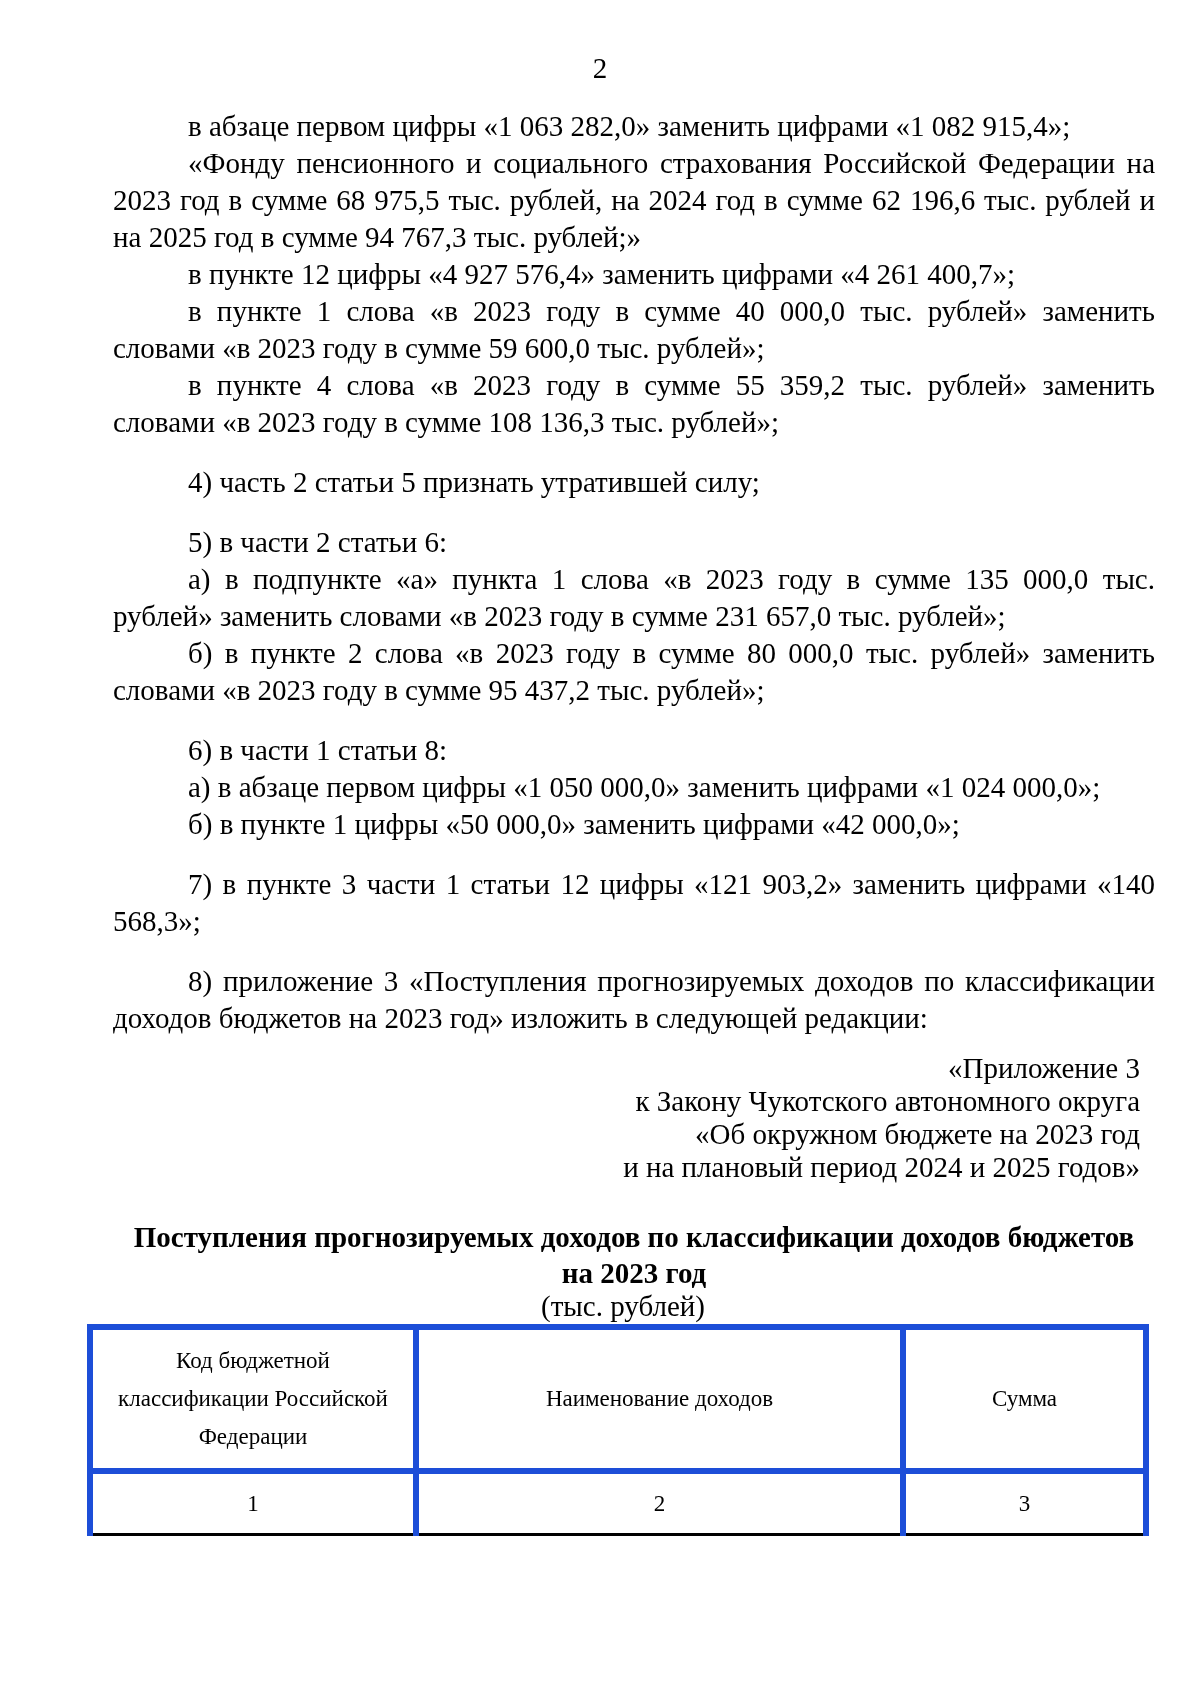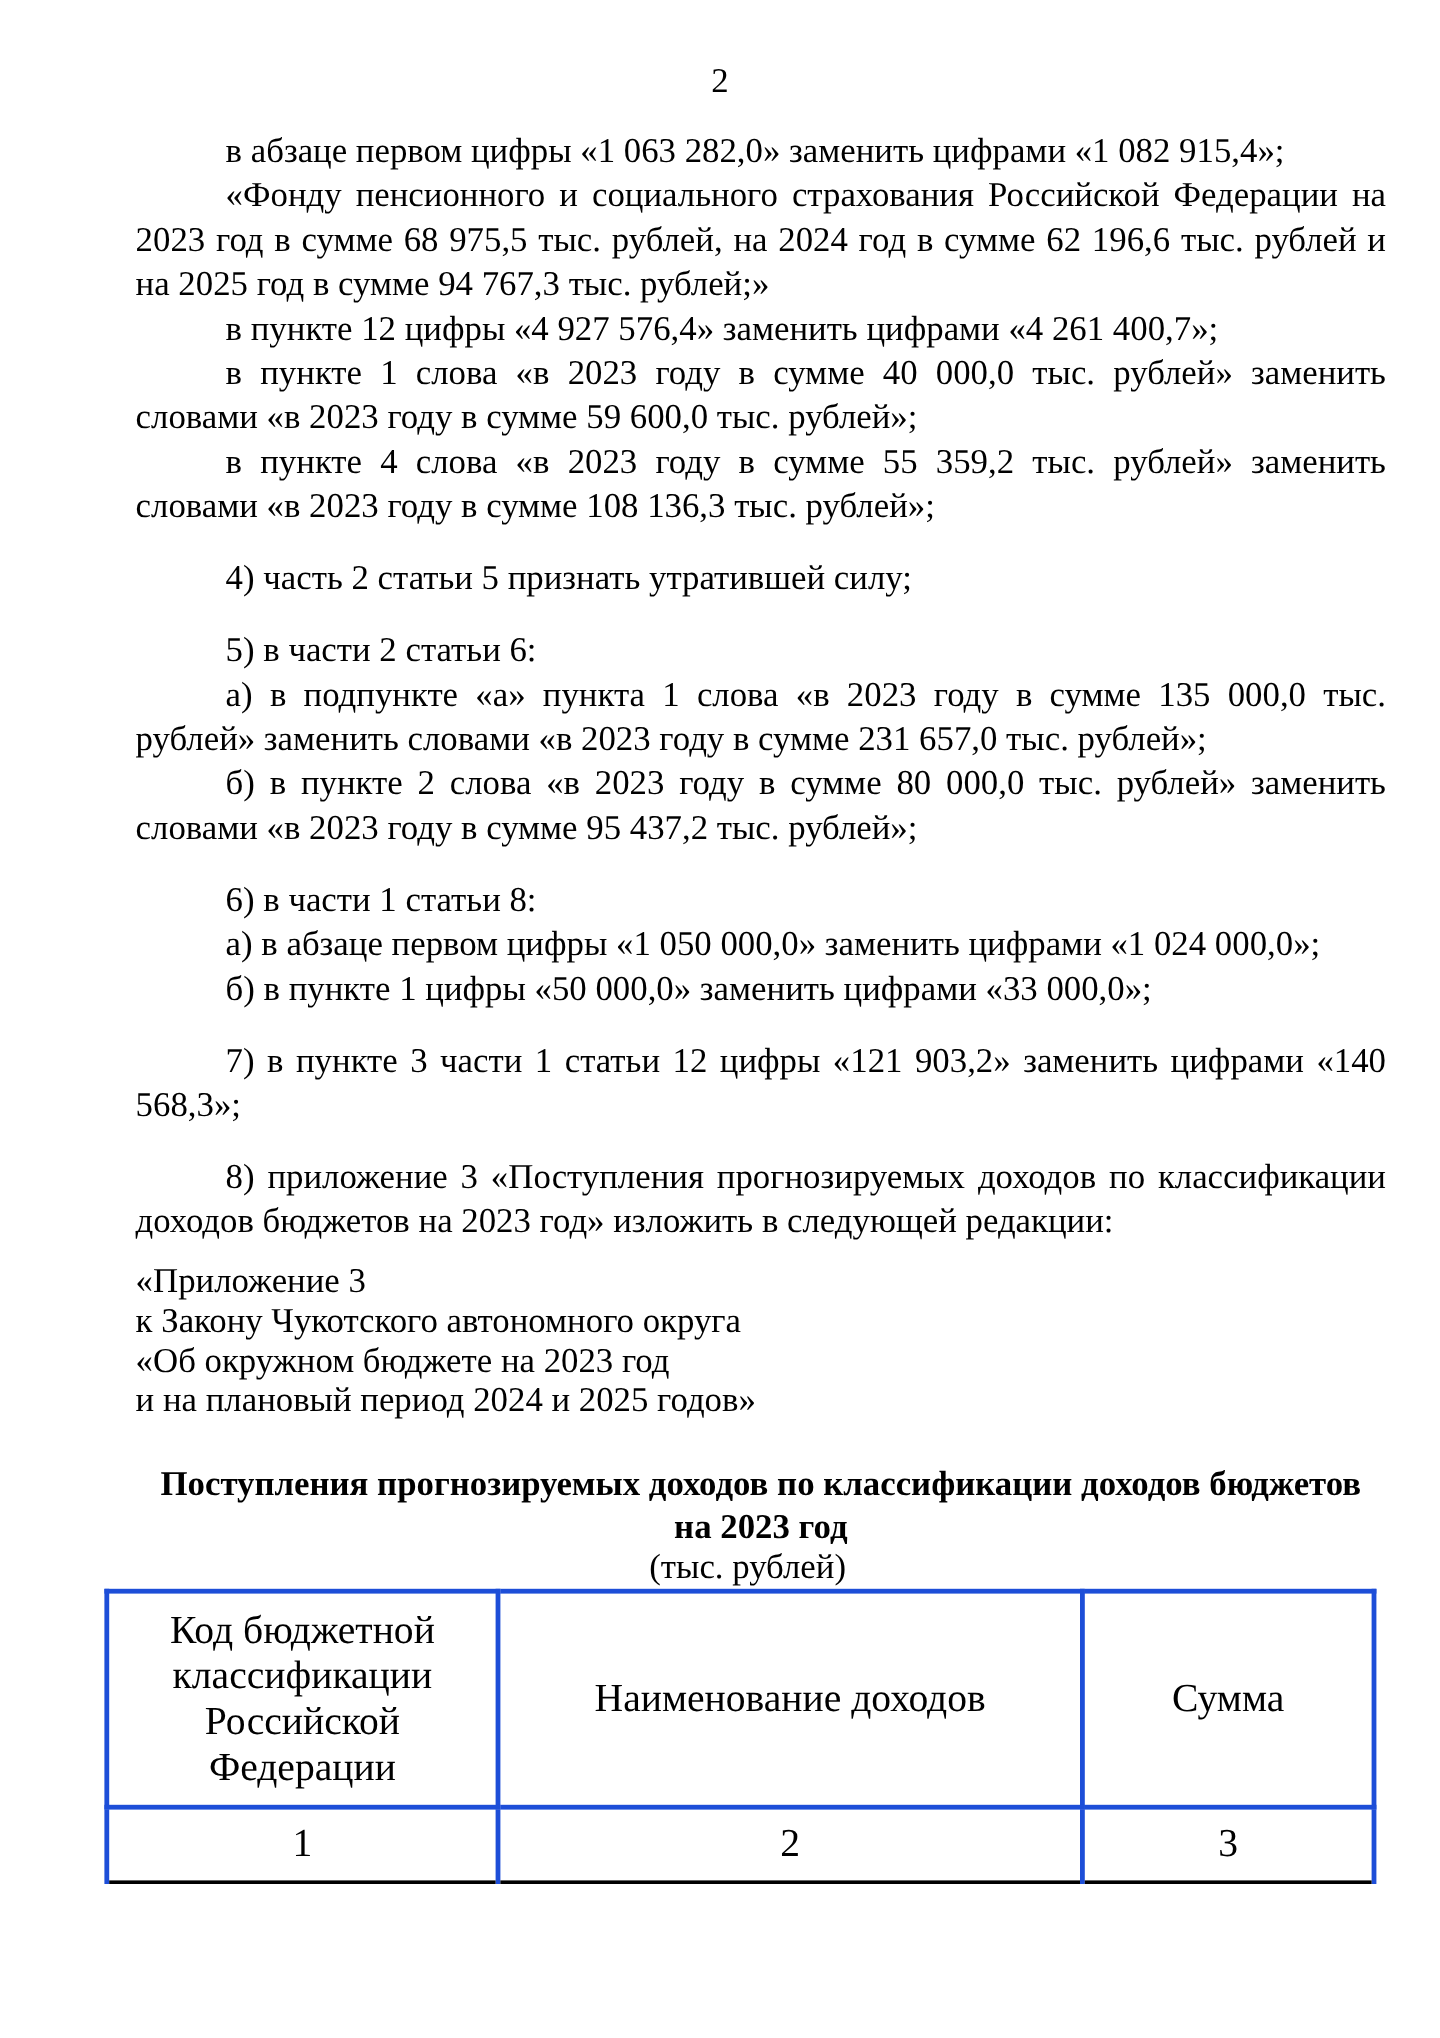--- a/index.html
+++ b/index.html
@@ -98,7 +98,7 @@
         <p class="para">б) в пункте 2 слова «в 2023 году в сумме 80 000,0 тыс. рублей» заменить словами «в 2023 году в сумме 95 437,2 тыс. рублей»;</p>
         <p class="para gap">6) в части 1 статьи 8:</p>
         <p class="para">а) в абзаце первом цифры «1 050 000,0» заменить цифрами «1 024 000,0»;</p>
-        <p class="para">б) в пункте 1 цифры «50 000,0» заменить цифрами «33 000,0»;</p>
+        <p class="para">б) в пункте 1 цифры «50 000,0» заменить цифрами «42 000,0»;</p>
         <p class="para gap">7) в пункте 3 части 1 статьи 12 цифры «121 903,2» заменить цифрами «140 568,3»;</p>
         <p class="para gap">8) приложение 3 «Поступления прогнозируемых доходов по классификации доходов бюджетов на 2023 год» изложить в следующей редакции:</p>
       </div>

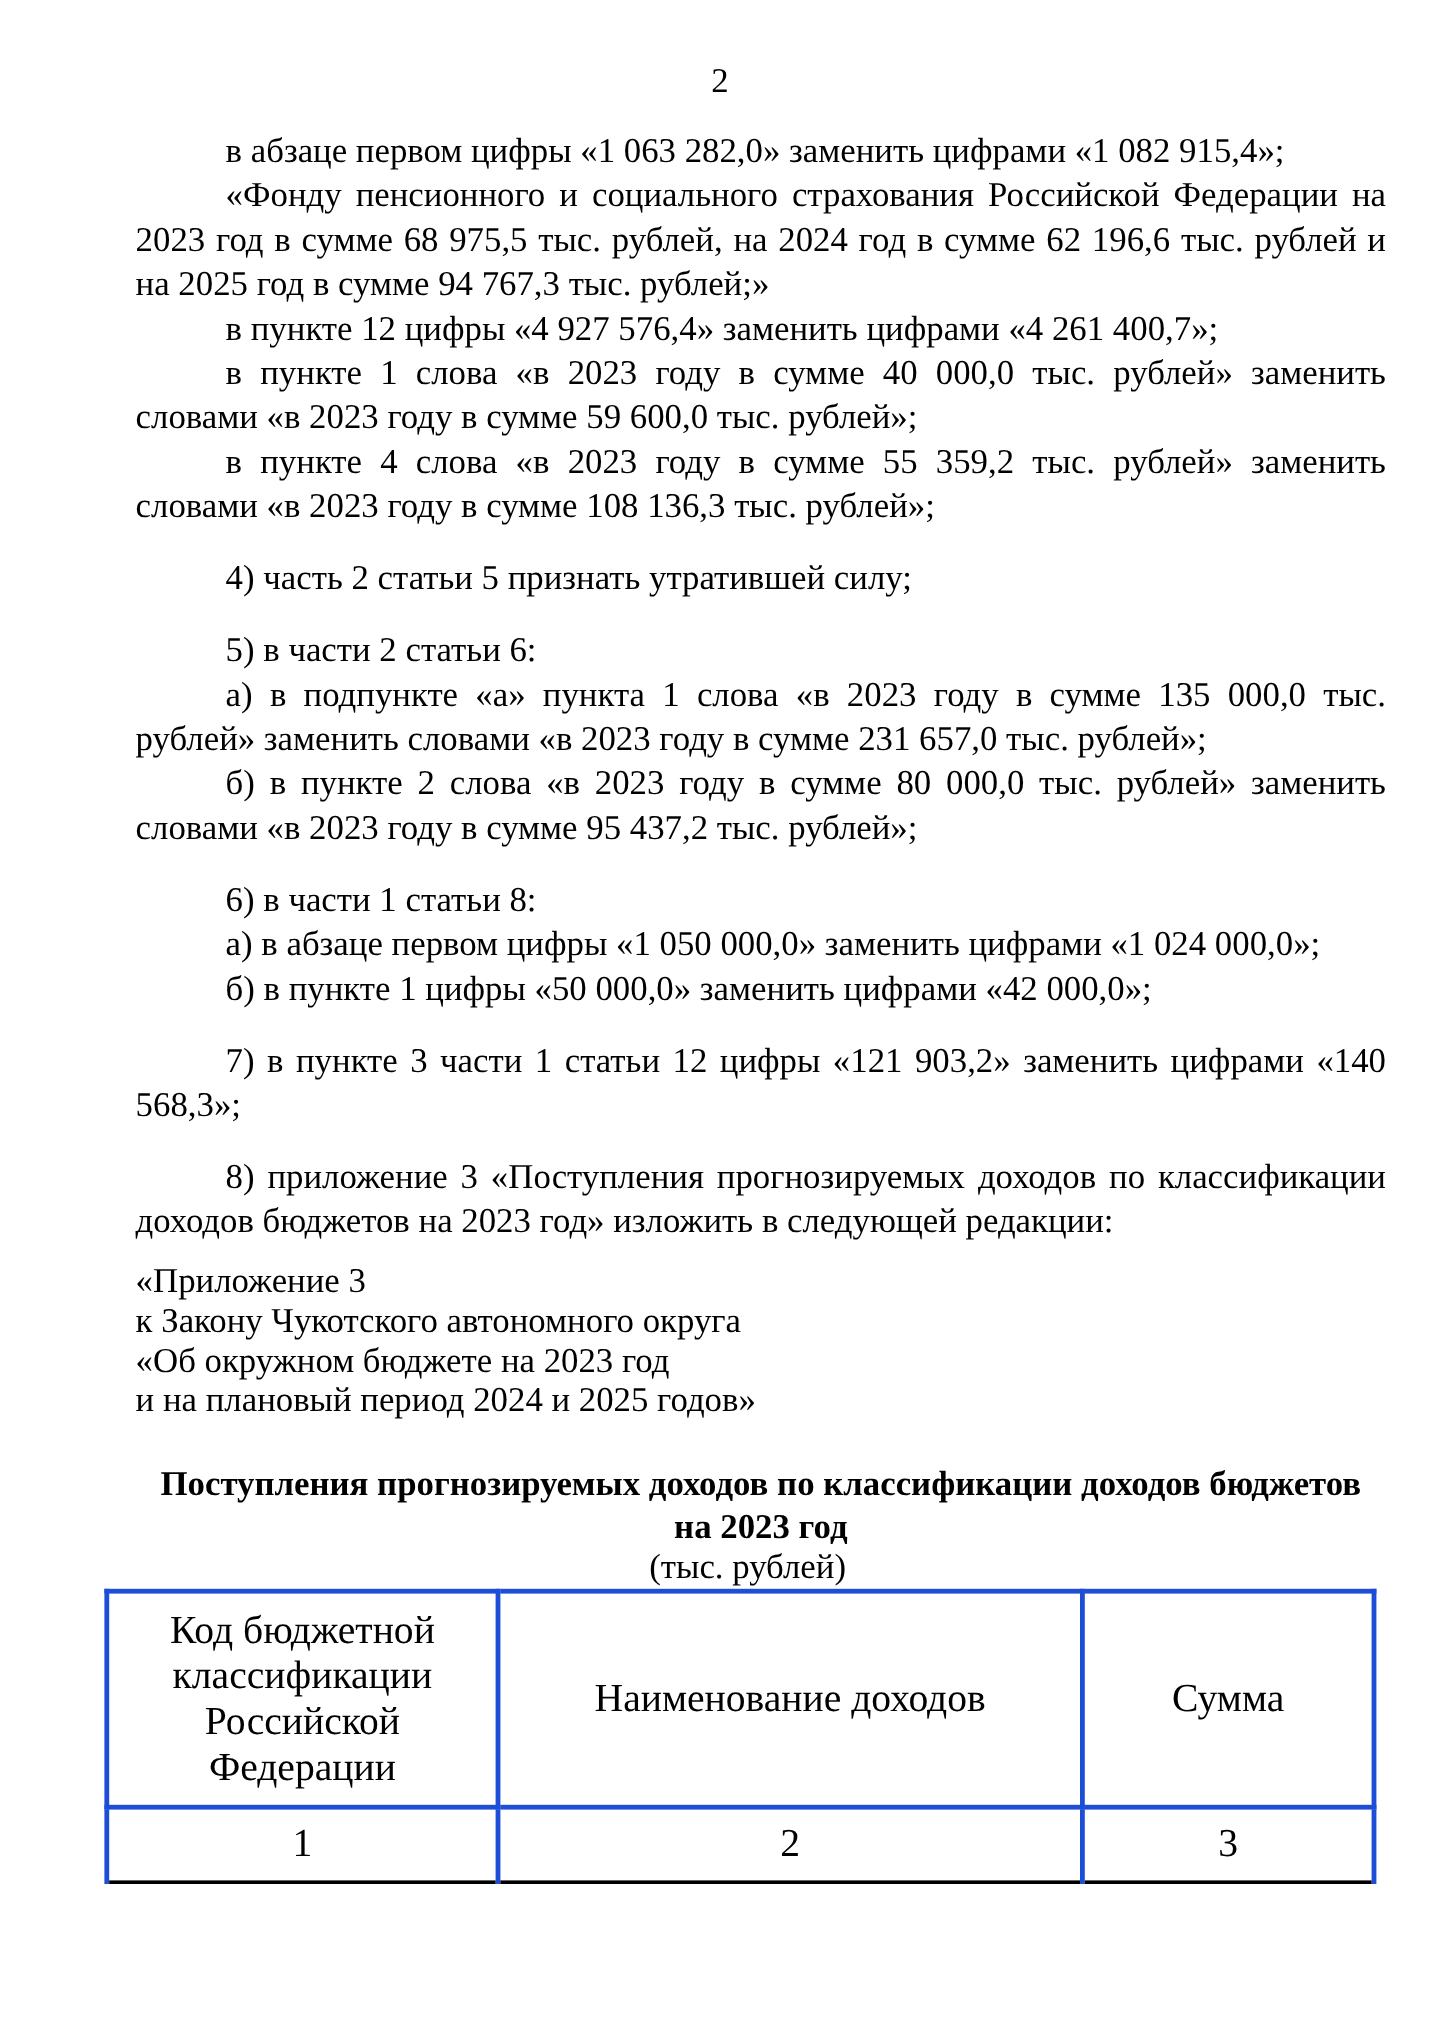--- a/index.html
+++ b/index.html
@@ -36,6 +36,7 @@
   .appendix {
     margin-top: 15px;
     line-height: 33px;
+    text-align: right;
     padding-right: 15px;
   }
   .appendix-line { white-space: nowrap; }

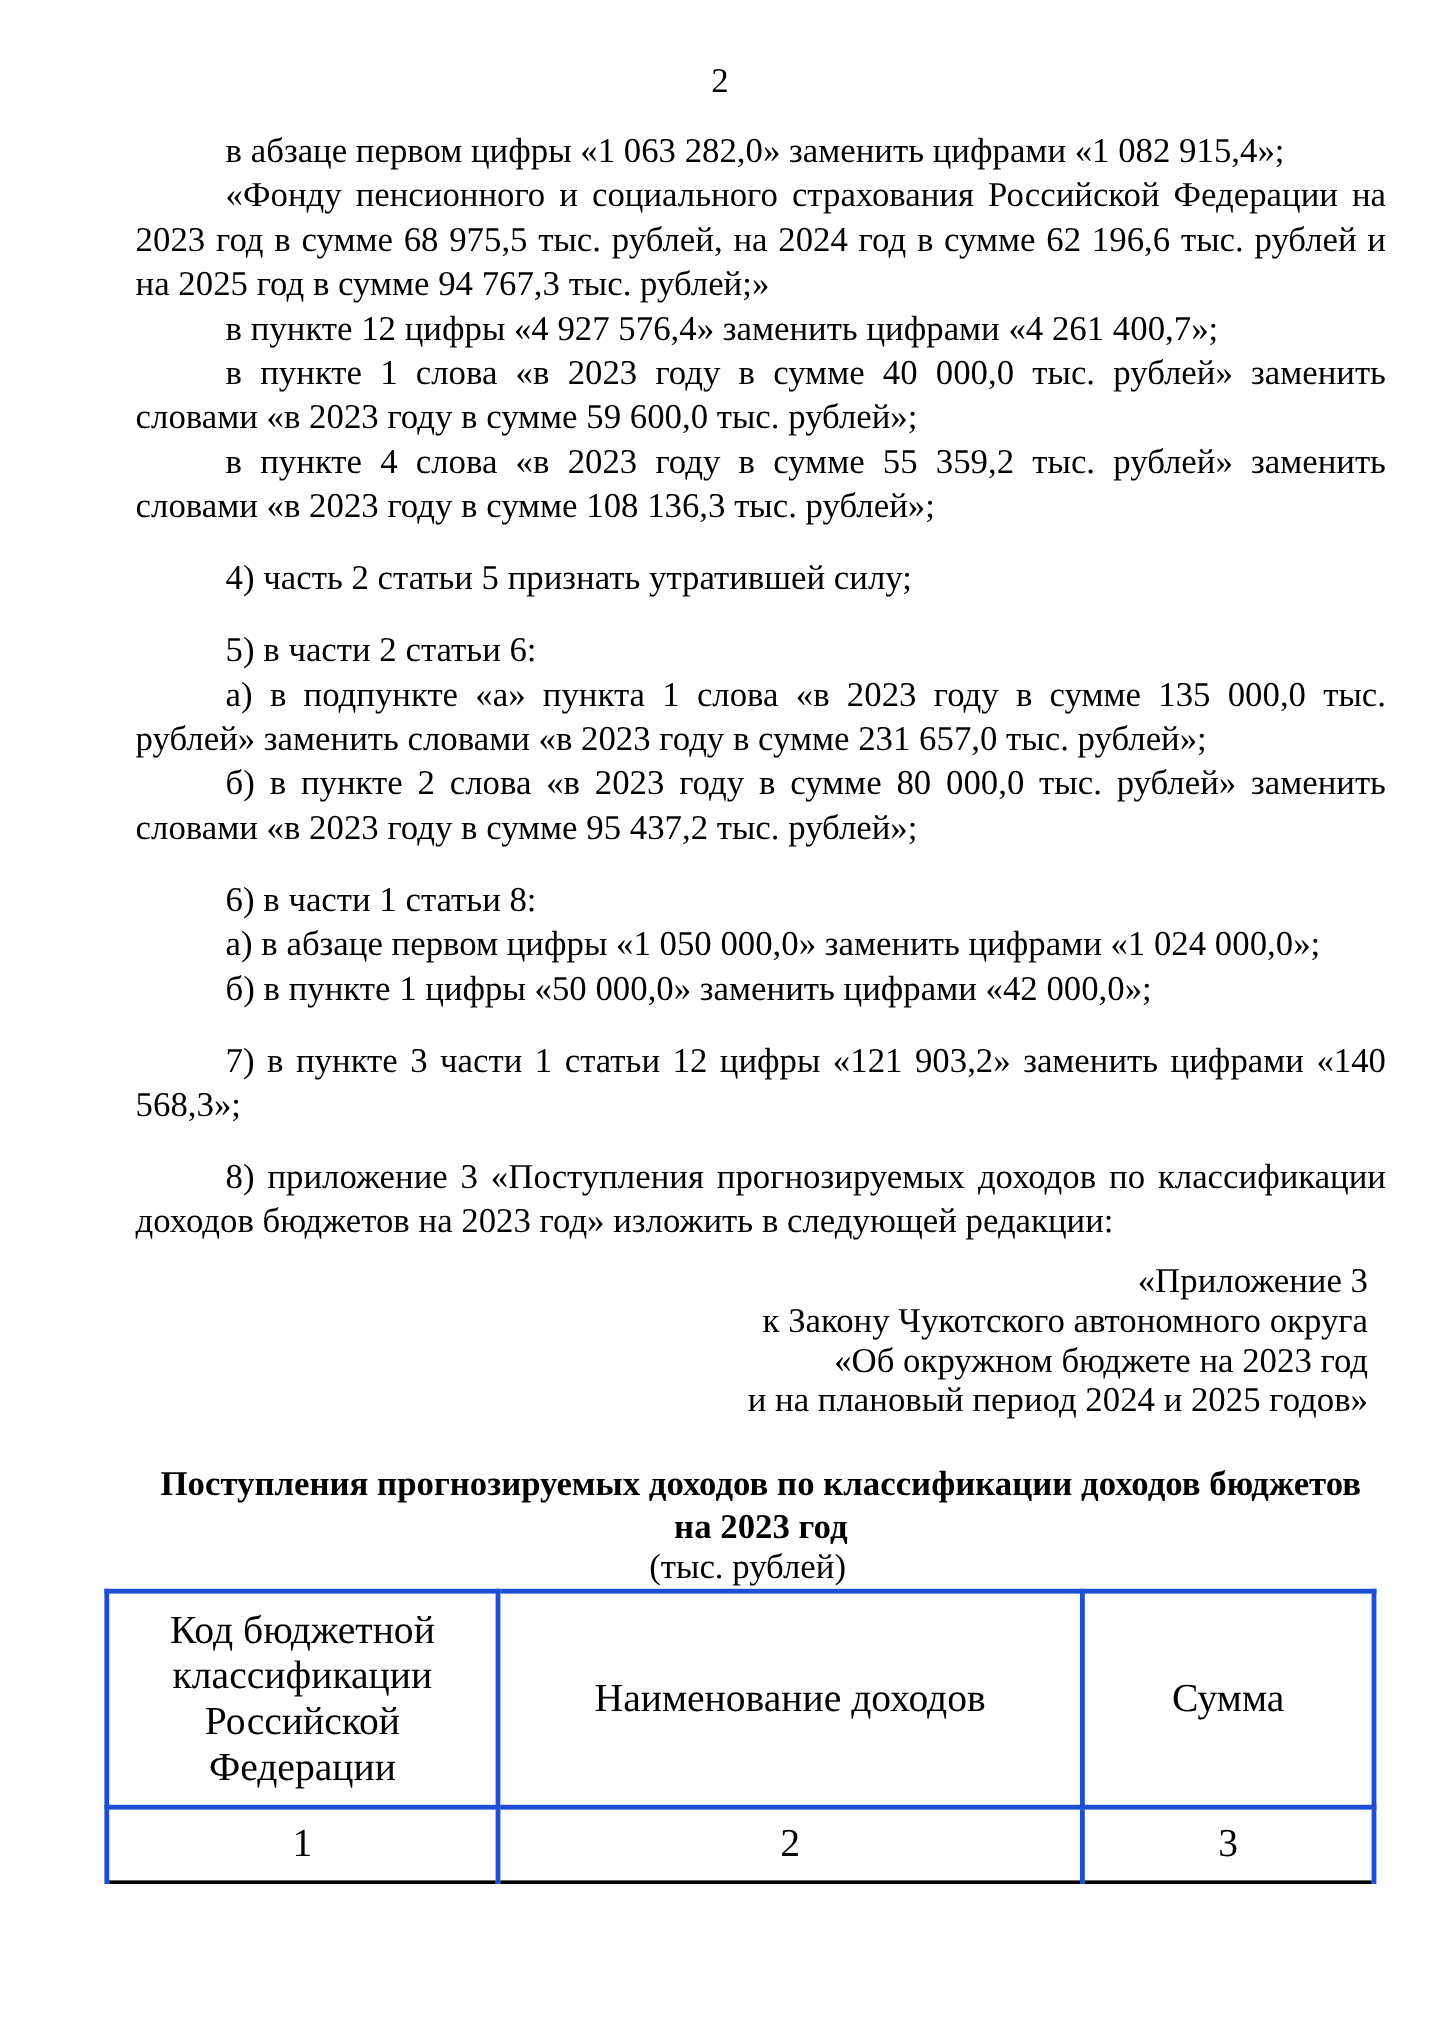--- a/index.html
+++ b/index.html
@@ -62,9 +62,9 @@
     border-bottom: 3px solid #000;
   }
   table.budget-table td {
-    border: 4px solid #1d4ed8;
+    border: 6px solid #1d4ed8;
     text-align: center;
-    font-size: 33px;
+    font-size: 23px;
     padding: 12px 10px;
     vertical-align: middle;
   }

